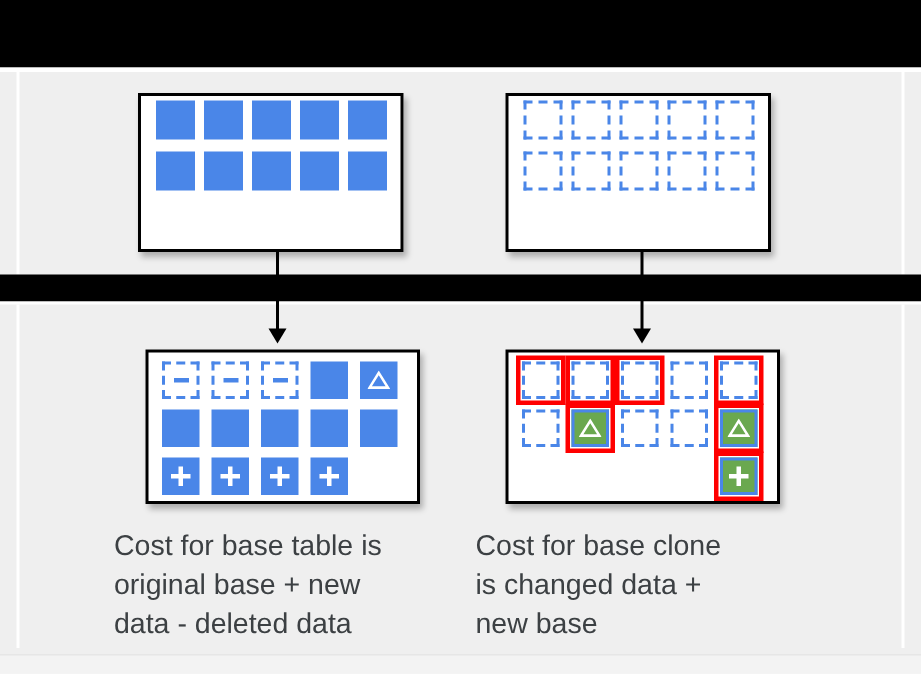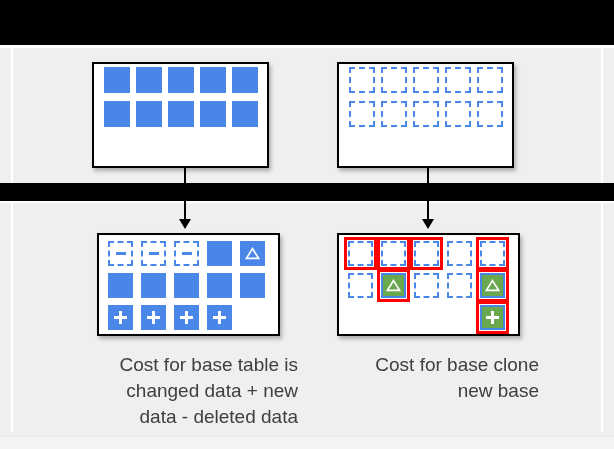--- a/index.html
+++ b/index.html
@@ -53,7 +53,7 @@
   .al-left{left:184px;} .ah-left{left:179px;}
   .al-right{left:427px;} .ah-right{left:422px;}
 
-  .caption{position:absolute;top:352px;width:222px;text-align:right;
+  .caption{position:absolute;top:352px;width:222px;text-align:left;
            font-size:19px;line-height:26px;color:#3c4043;}
   .cap-left{left:76px;}
   .cap-right{left:317px;}

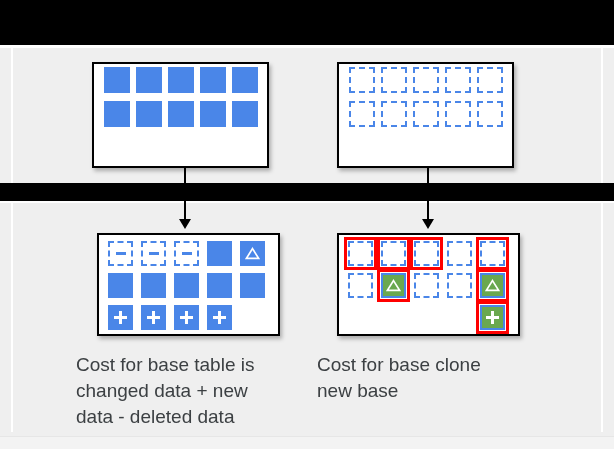--- a/index.html
+++ b/index.html
@@ -185,7 +185,7 @@
 
   <div class="caption cap-left">
     <div>Cost for base table is</div>
-    <div>changed data + new</div>
+    <div>original base + new</div>
     <div>data - deleted data</div>
   </div>
 

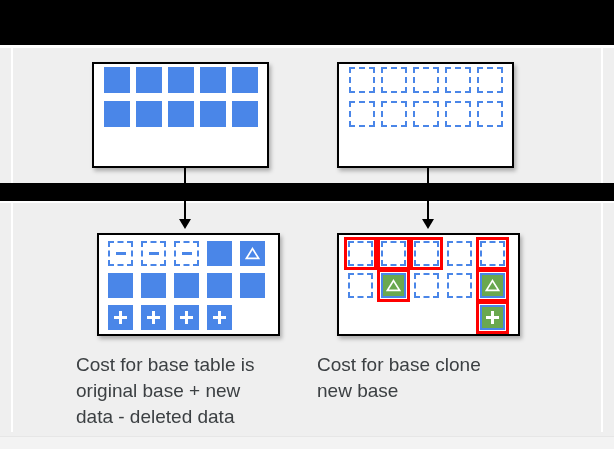--- a/index.html
+++ b/index.html
@@ -191,6 +191,7 @@
 
   <div class="caption cap-right">
     <div>Cost for base clone</div>
+    <div>is changed data +</div>
     <div>new base</div>
   </div>
 

